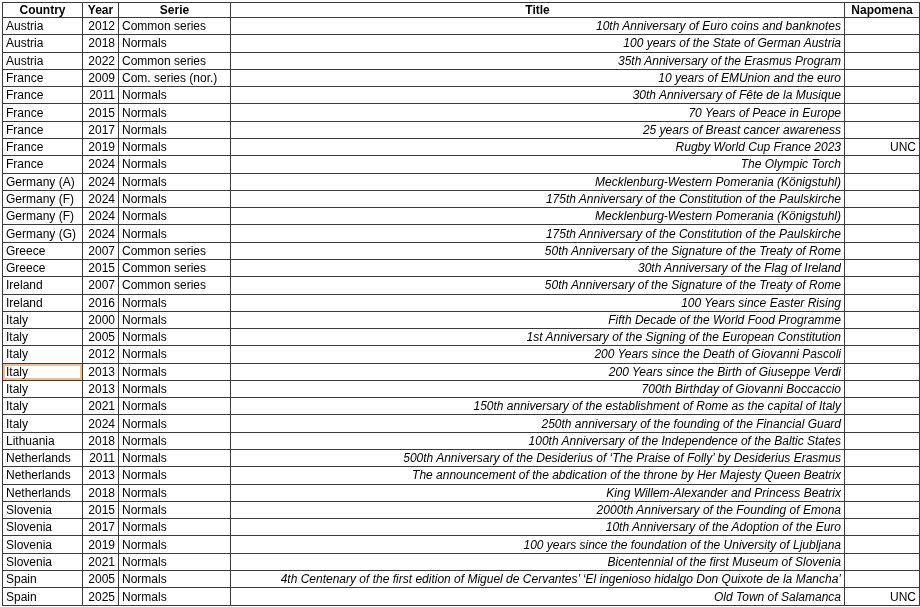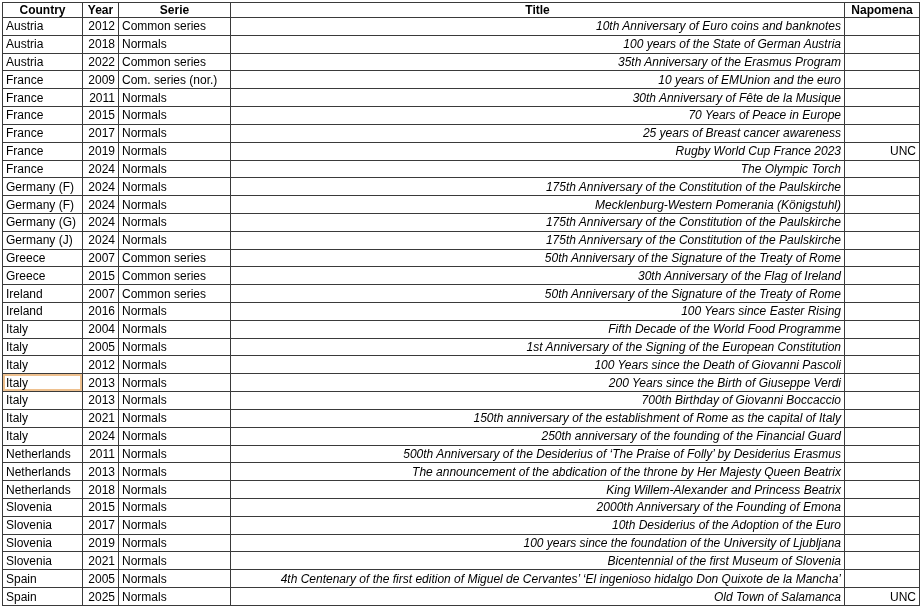--- a/index.html
+++ b/index.html
@@ -134,6 +134,13 @@
           <td class="col-napomena"></td>
         </tr>
         <tr>
+          <td class="col-country">Germany (A)</td>
+          <td class="col-year">2024</td>
+          <td class="col-serie">Normals</td>
+          <td class="col-title">Mecklenburg-Western Pomerania (Königstuhl)</td>
+          <td class="col-napomena"></td>
+        </tr>
+        <tr>
           <td class="col-country">Germany (F)</td>
           <td class="col-year">2024</td>
           <td class="col-serie">Normals</td>

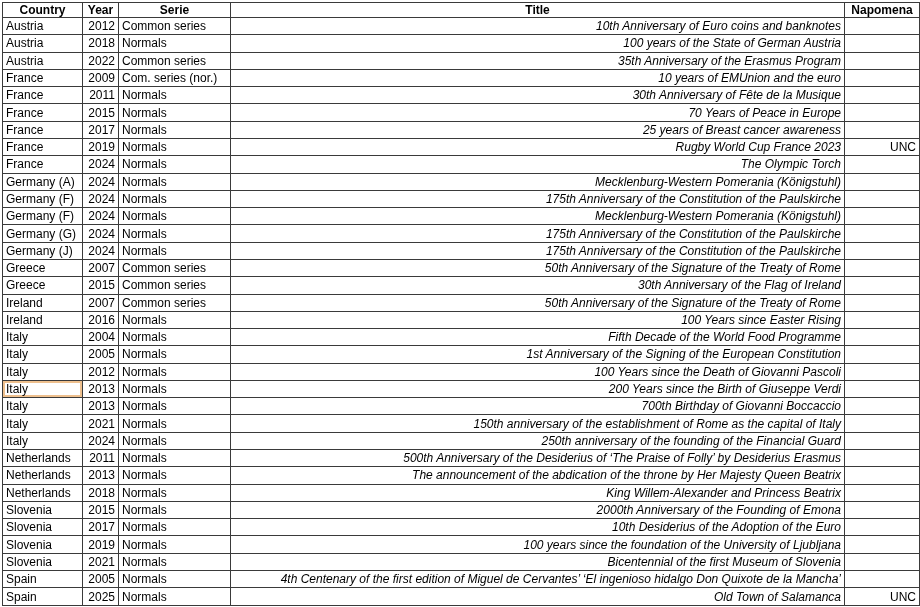--- a/index.html
+++ b/index.html
@@ -162,13 +162,6 @@
           <td class="col-napomena"></td>
         </tr>
         <tr>
-          <td class="col-country">Germany (J)</td>
-          <td class="col-year">2024</td>
-          <td class="col-serie">Normals</td>
-          <td class="col-title">175th Anniversary of the Constitution of the Paulskirche</td>
-          <td class="col-napomena"></td>
-        </tr>
-        <tr>
           <td class="col-country">Greece</td>
           <td class="col-year">2007</td>
           <td class="col-serie">Common series</td>

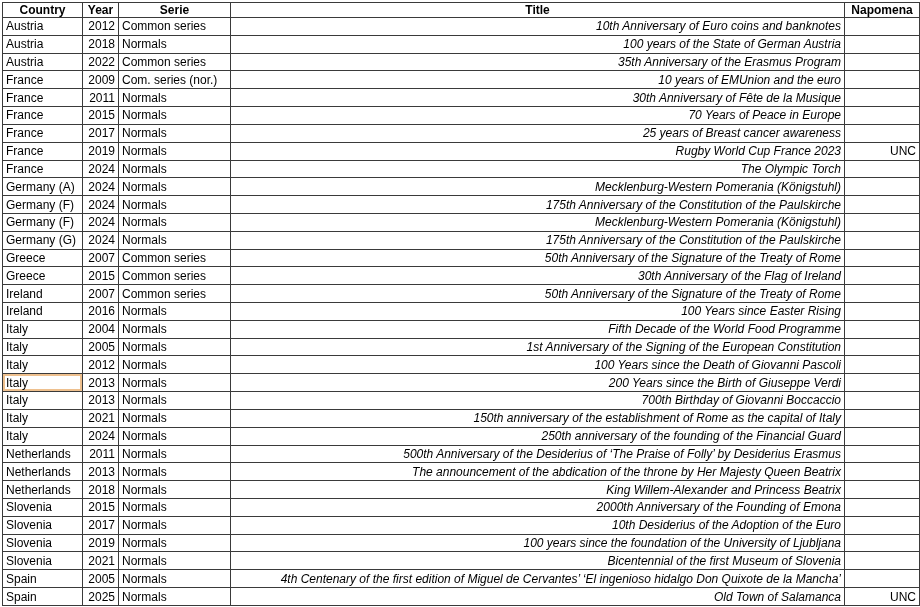--- a/index.html
+++ b/index.html
@@ -191,7 +191,7 @@
         </tr>
         <tr>
           <td class="col-country">Italy</td>
-          <td class="col-year">2004</td>
+          <td class="col-year">2000</td>
           <td class="col-serie">Normals</td>
           <td class="col-title">Fifth Decade of the World Food Programme</td>
           <td class="col-napomena"></td>

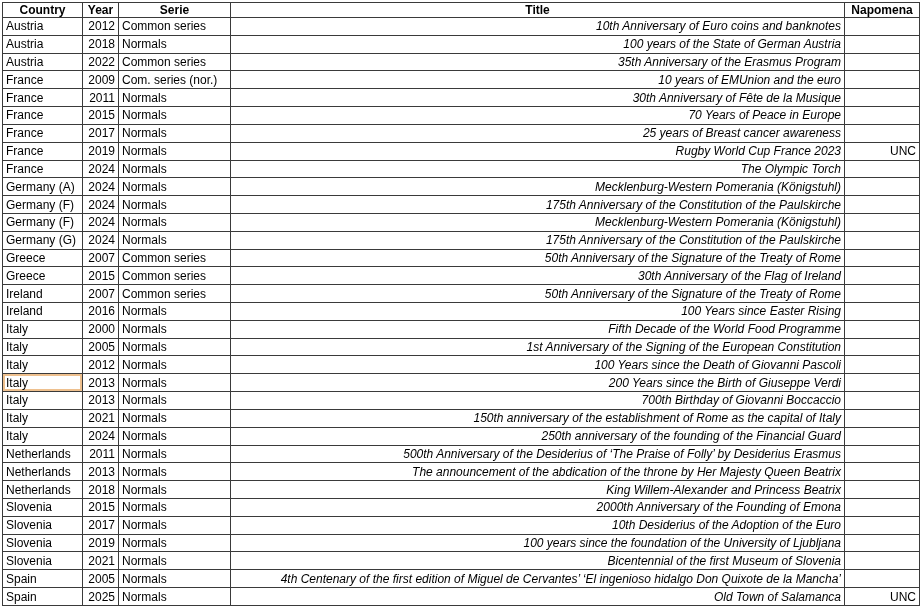--- a/index.html
+++ b/index.html
@@ -207,7 +207,7 @@
           <td class="col-country">Italy</td>
           <td class="col-year">2012</td>
           <td class="col-serie">Normals</td>
-          <td class="col-title">100 Years since the Death of Giovanni Pascoli</td>
+          <td class="col-title">200 Years since the Death of Giovanni Pascoli</td>
           <td class="col-napomena"></td>
         </tr>
         <tr>

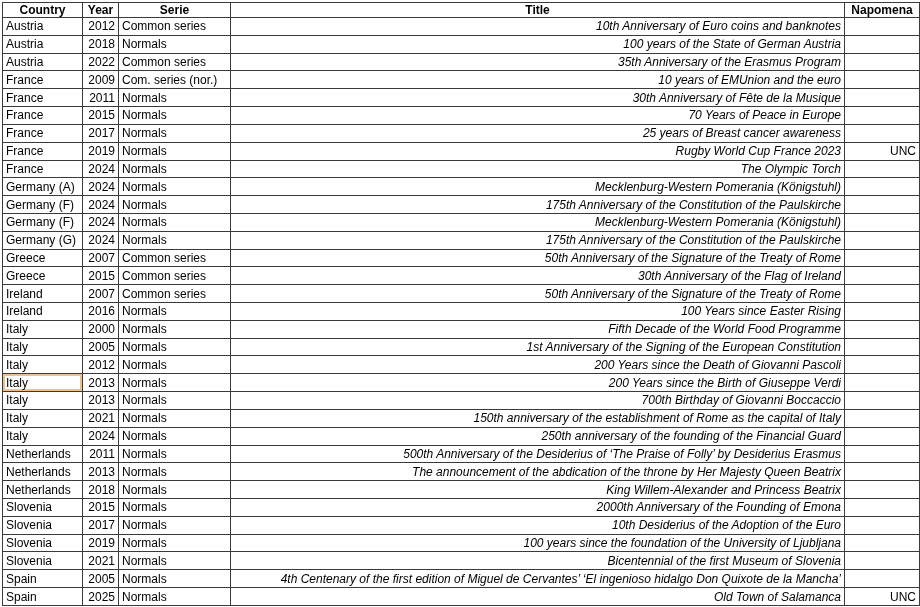--- a/index.html
+++ b/index.html
@@ -239,6 +239,13 @@
           <td class="col-napomena"></td>
         </tr>
         <tr>
+          <td class="col-country">Lithuania</td>
+          <td class="col-year">2018</td>
+          <td class="col-serie">Normals</td>
+          <td class="col-title">100th Anniversary of the Independence of the Baltic States</td>
+          <td class="col-napomena"></td>
+        </tr>
+        <tr>
           <td class="col-country">Netherlands</td>
           <td class="col-year">2011</td>
           <td class="col-serie">Normals</td>

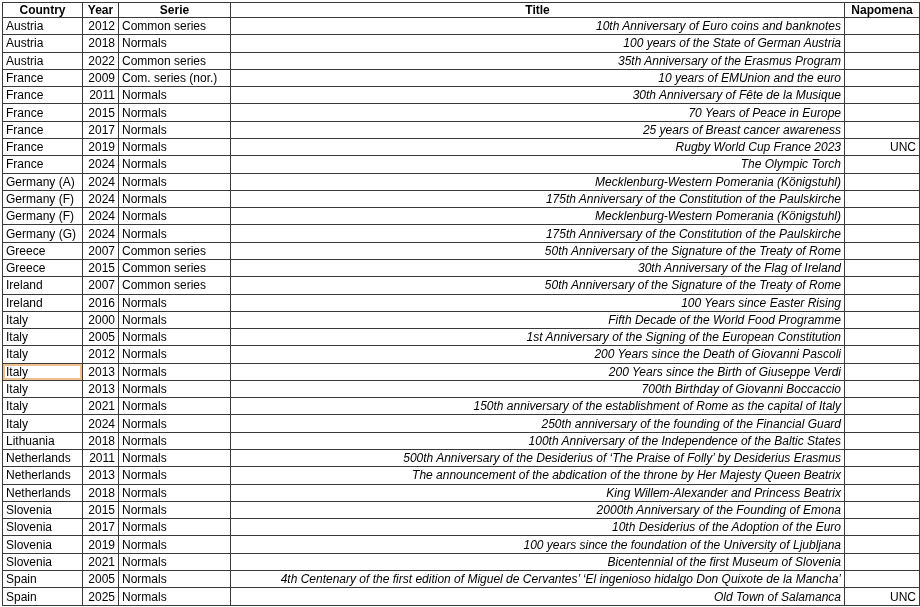--- a/index.html
+++ b/index.html
@@ -277,7 +277,7 @@
           <td class="col-country">Slovenia</td>
           <td class="col-year">2017</td>
           <td class="col-serie">Normals</td>
-          <td class="col-title">10th Desiderius of the Adoption of the Euro</td>
+          <td class="col-title">10th Anniversary of the Adoption of the Euro</td>
           <td class="col-napomena"></td>
         </tr>
         <tr>

